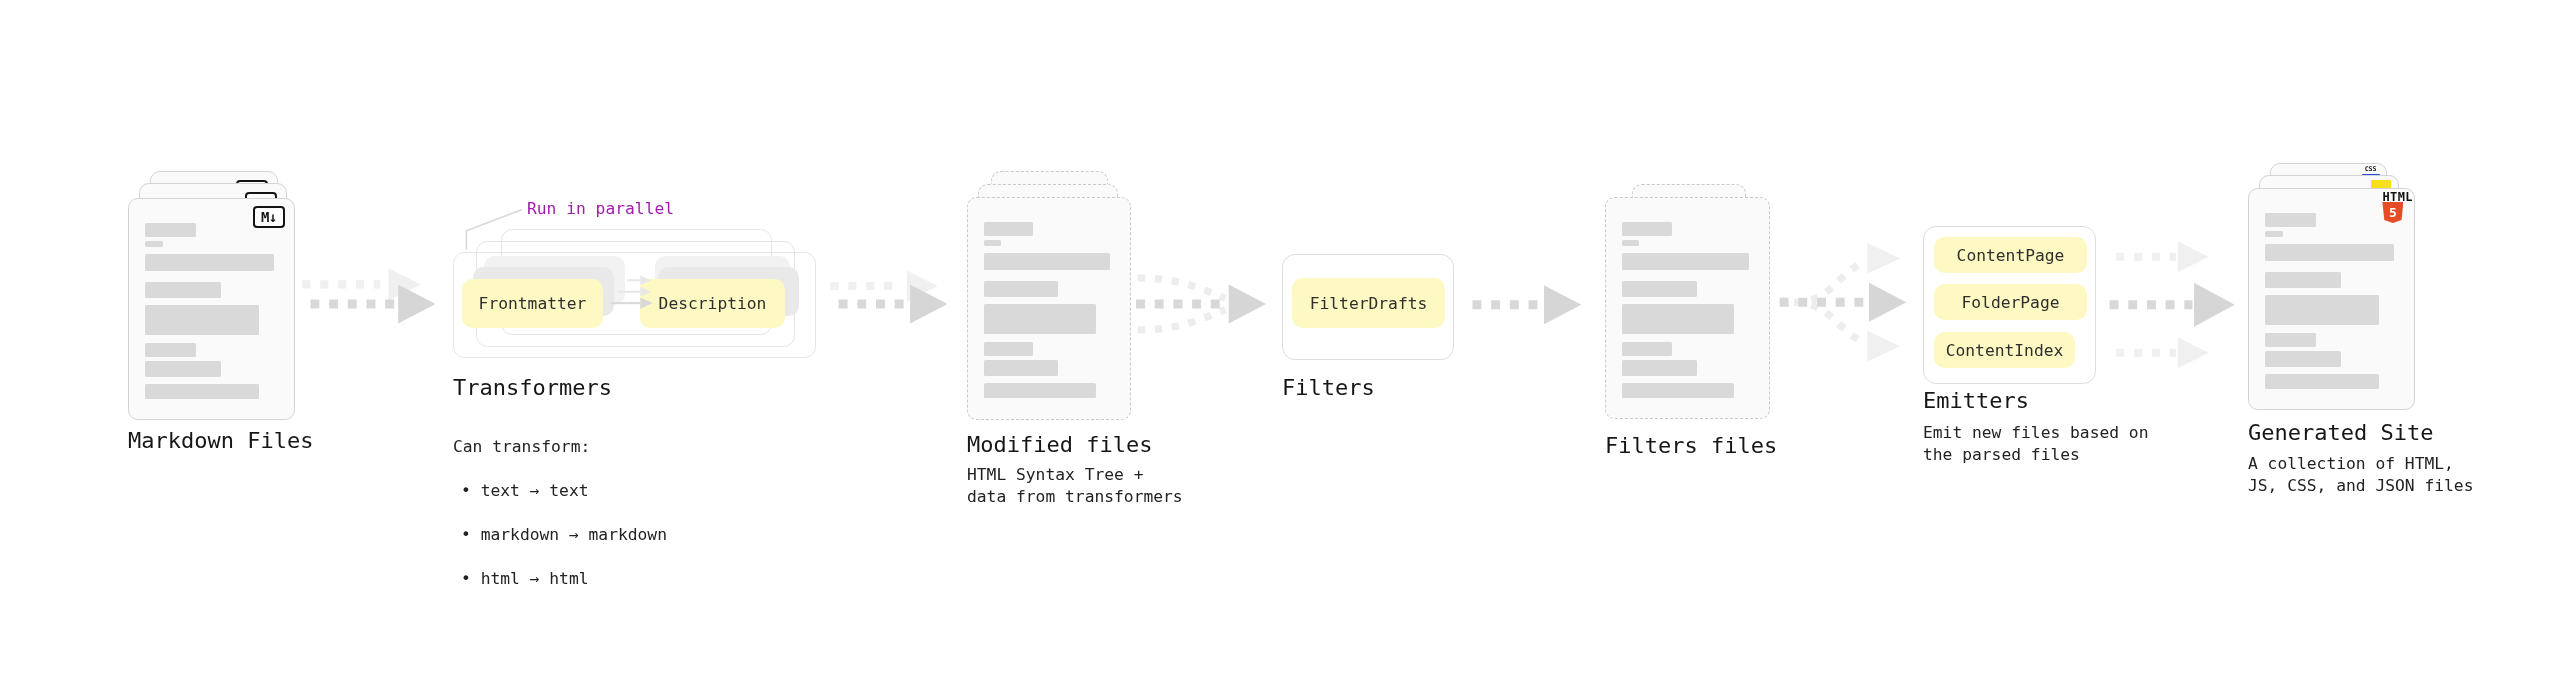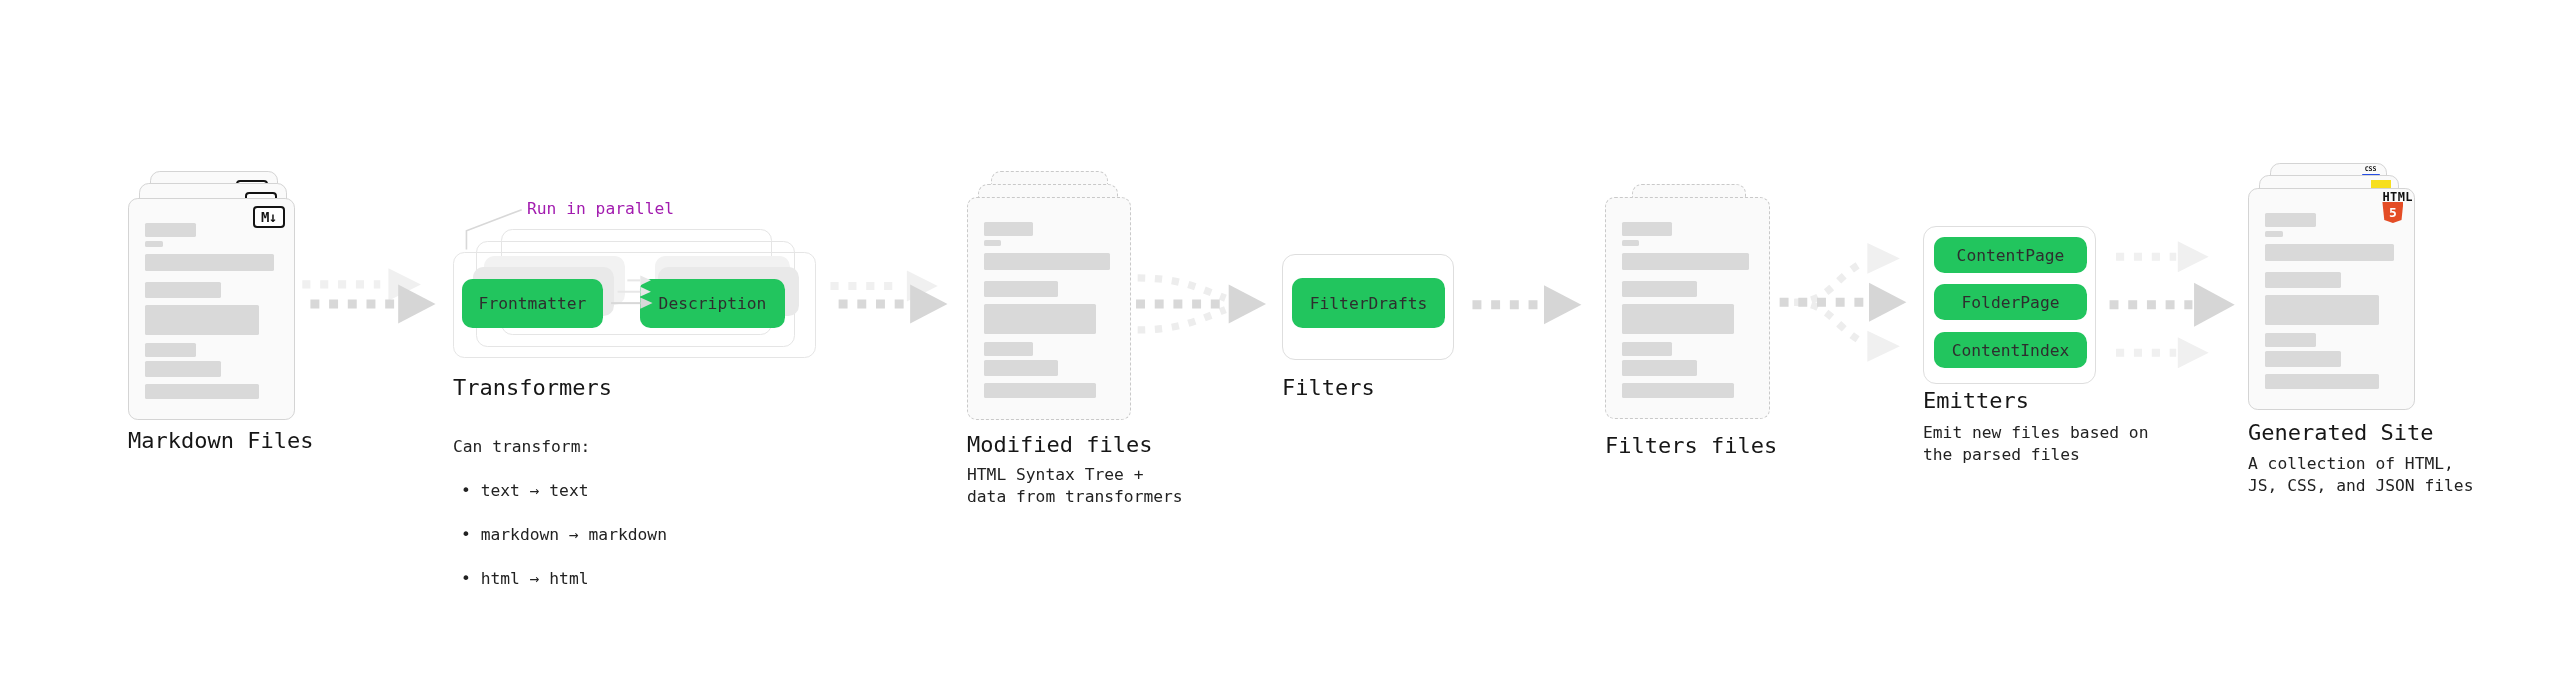--- a/index.html
+++ b/index.html
@@ -50,7 +50,7 @@
   .frame { position: absolute; border: 1.6px solid #e5e5e5; border-radius: 11.4px; box-sizing: border-box; }
   .chip {
     position: absolute;
-    background: #22c55e;
+    background: #fef9c3;
     border-radius: 10.6px;
     display: flex; align-items: center; justify-content: center;
     font-size: 16.3px; color: #2e2e2e;

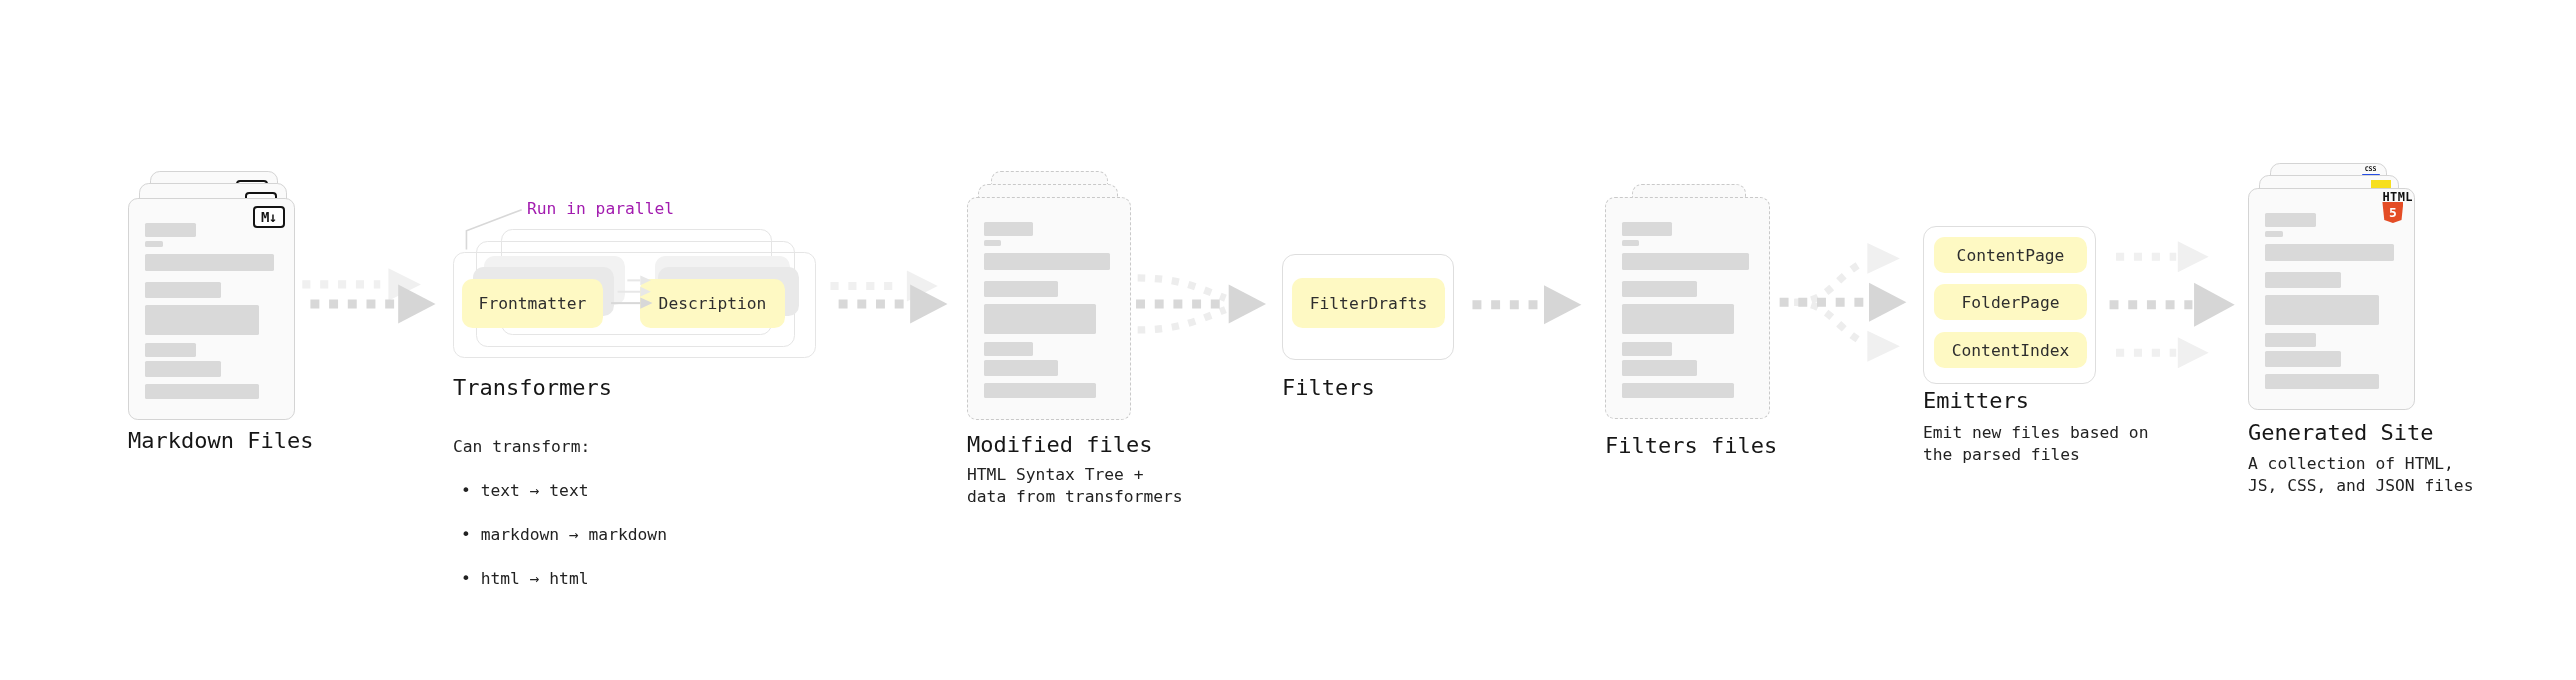--- a/index.html
+++ b/index.html
@@ -219,7 +219,7 @@
   <div class="panel" style="left:1923px;top:226px;width:173px;height:158px"></div>
   <div class="chip" style="left:1934px;top:237px;width:153px;height:36px">ContentPage</div>
   <div class="chip" style="left:1934px;top:284px;width:153px;height:36px">FolderPage</div>
-  <div class="chip" style="left:1934px;top:332px;width:153px;height:36px">ContentIndex</div>
+  <div class="chip" style="left:1934px;top:332px;width:141px;height:36px">ContentIndex</div>
   <div class="stage-title" style="left:1923px;top:388px">Emitters</div>
   <div class="stage-desc" style="left:1923px;top:422px">Emit new files based on
 the parsed files</div>

